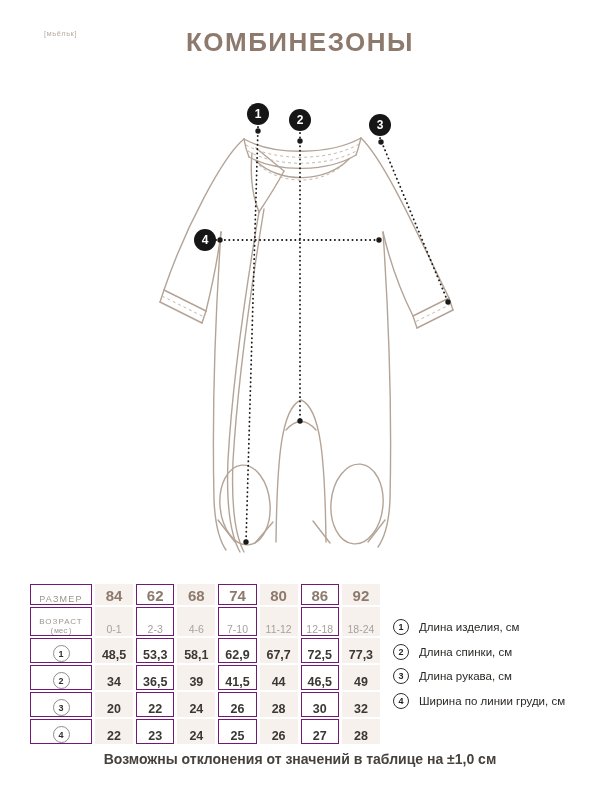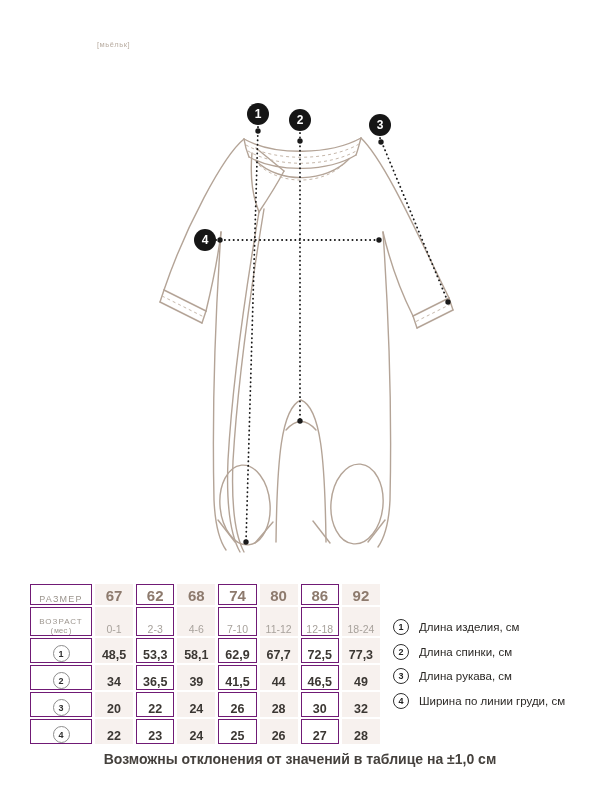--- a/index.html
+++ b/index.html
@@ -11,7 +11,7 @@
   
   .logo { position:absolute; left:44px; top:28px; width:86px; color:#99887b; }
   .logo-word { font-size:31px; font-weight:400; letter-spacing:1px; line-height:1; }
-  .logo-sub  { font-size:7.5px; color:#b9ada2; text-align:right; margin-top:12px; letter-spacing:.5px; }
+  .logo-sub  { font-size:7.5px; color:#b9ada2; text-align:left; margin-top:1px; letter-spacing:.5px; }
 
   .titles { position:absolute; left:100px; top:27px; width:400px; text-align:center; color:#8d7a6d; }
   .title    { font-size:26px; font-weight:700; letter-spacing:1.5px; margin:0; }

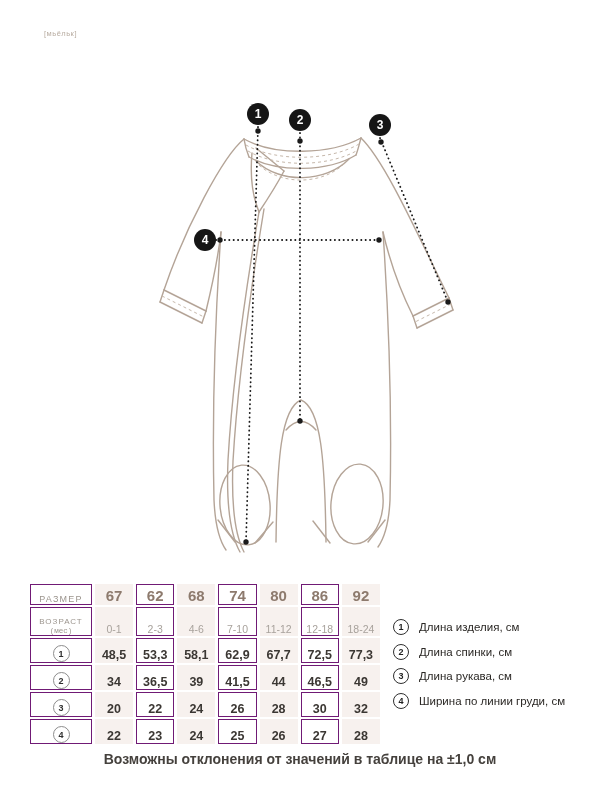--- a/index.html
+++ b/index.html
@@ -61,6 +61,7 @@
 </div>
 
 <div class="titles">
+  <h1 class="title">КОМБИНЕЗОНЫ</h1>
 </div>
 
 <svg class="diagram" width="330" height="490" viewBox="0 0 330 490">

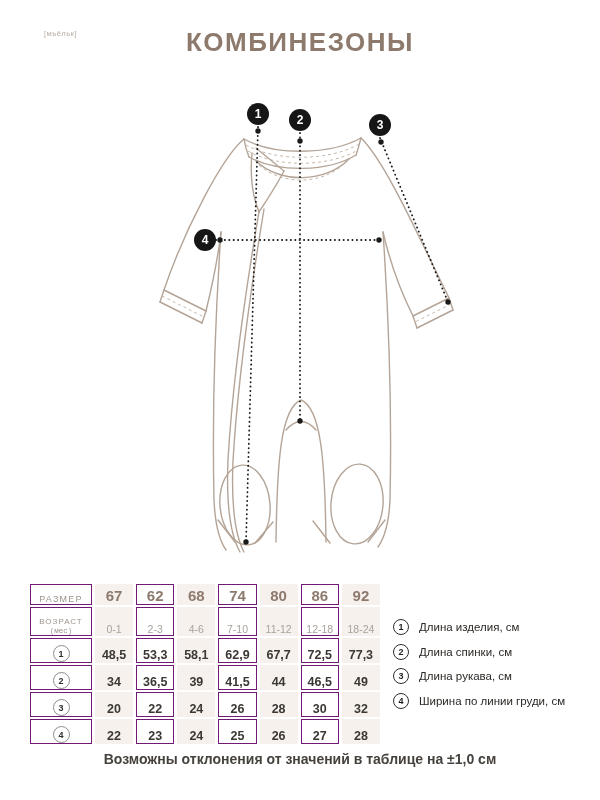--- a/index.html
+++ b/index.html
@@ -158,7 +158,7 @@
         <span class="label-txt">РАЗМЕР</span>
       </div>
     <div>
-        <span class="size-v">67</span>
+        <span class="size-v">84</span>
       </div>
     <div>
         <span class="size-v">62</span>

